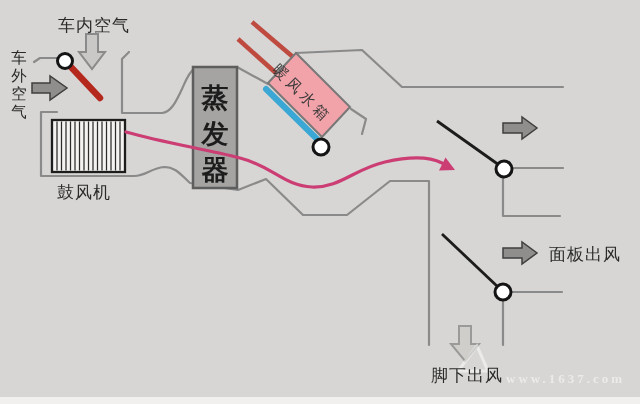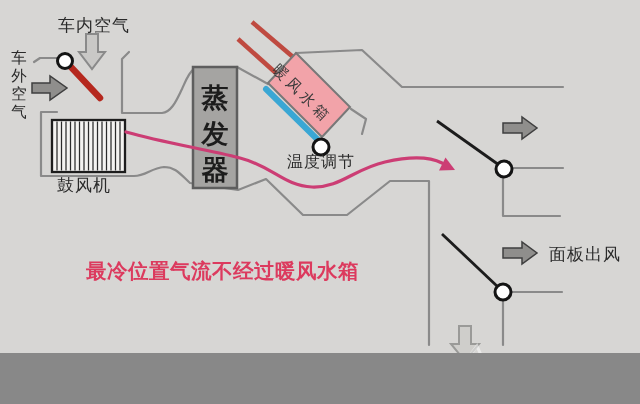--- a/index.html
+++ b/index.html
@@ -5,7 +5,7 @@
 <style>
   html,body{margin:0;padding:0;background:#888;}
   #stage{
-    position:relative;width:640px;height:353px;overflow:hidden;
+    position:relative;width:640px;height:404px;overflow:hidden;
     background:#d7d6d4;
     font-family:Liberation Serif, serif;
     color:#2a2a2a;

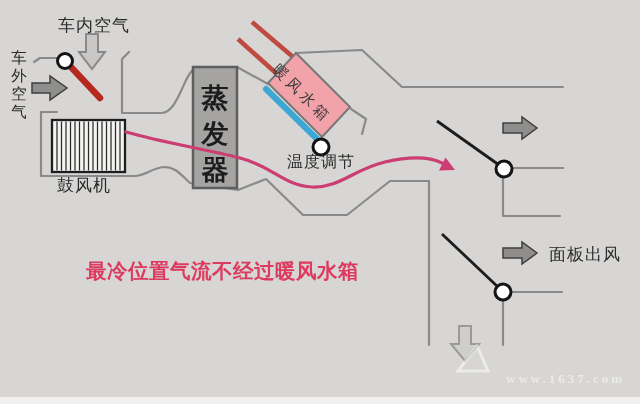--- a/index.html
+++ b/index.html
@@ -109,7 +109,6 @@
 发
 器</div>
   <div class="lbl lbl-heater" style="left:281px;top:61px;">暖风水箱</div>
-  <div class="lbl lbl-h" style="left:287px;top:153px;font-size:16px;">温度调节</div>
   <div class="lbl lbl-h" style="left:549px;top:245px;">面板出风</div>
   <div class="lbl lbl-note" style="left:86px;top:260px;">最冷位置气流不经过暖风水箱</div>
 

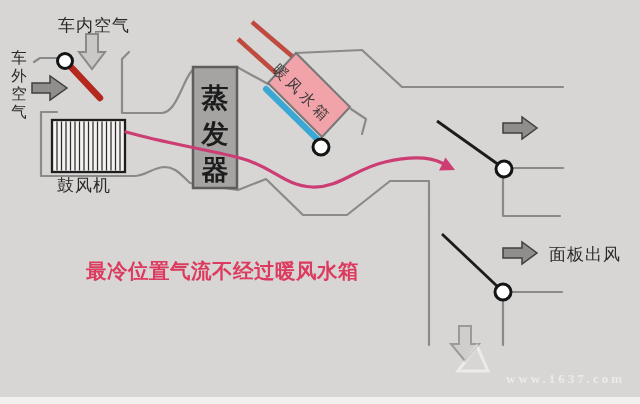--- a/index.html
+++ b/index.html
@@ -104,7 +104,7 @@
 外
 空
 气</div>
-  <div class="lbl lbl-h" style="left:57px;top:176px;">鼓风机</div>
+  <div class="lbl lbl-h" style="left:57px;top:183px;">鼓风机</div>
   <div class="lbl lbl-evap" style="left:195px;top:80px;">蒸
 发
 器</div>

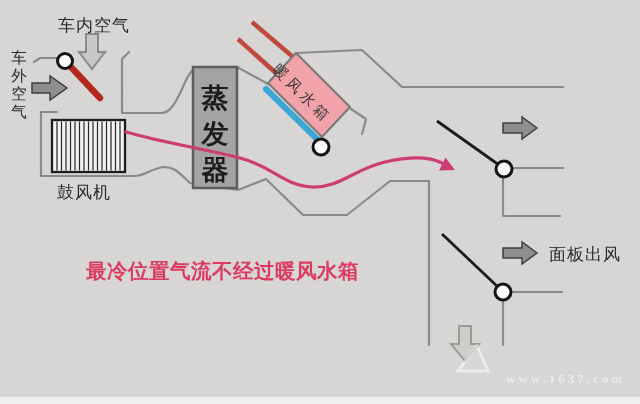--- a/index.html
+++ b/index.html
@@ -110,7 +110,6 @@
 器</div>
   <div class="lbl lbl-heater" style="left:281px;top:61px;">暖风水箱</div>
   <div class="lbl lbl-h" style="left:549px;top:245px;">面板出风</div>
-  <div class="lbl lbl-note" style="left:86px;top:260px;">最冷位置气流不经过暖风水箱</div>
 
   <div class="lbl lbl-wm-url" style="left:506px;top:372px;">www.1637.com</div>
 

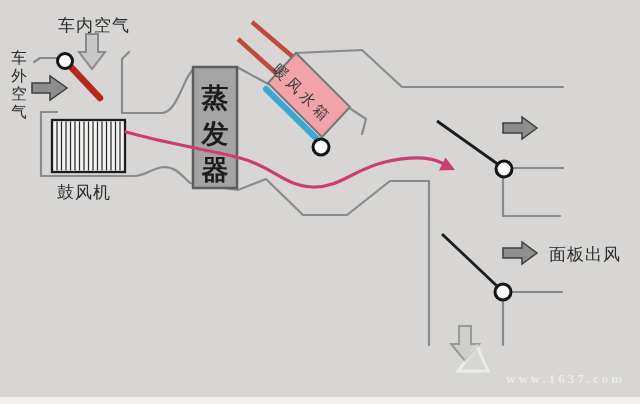--- a/index.html
+++ b/index.html
@@ -110,6 +110,7 @@
 器</div>
   <div class="lbl lbl-heater" style="left:281px;top:61px;">暖风水箱</div>
   <div class="lbl lbl-h" style="left:549px;top:245px;">面板出风</div>
+  <div class="lbl lbl-h" style="left:431px;top:366px;">脚下出风</div>
 
   <div class="lbl lbl-wm-url" style="left:506px;top:372px;">www.1637.com</div>
 

